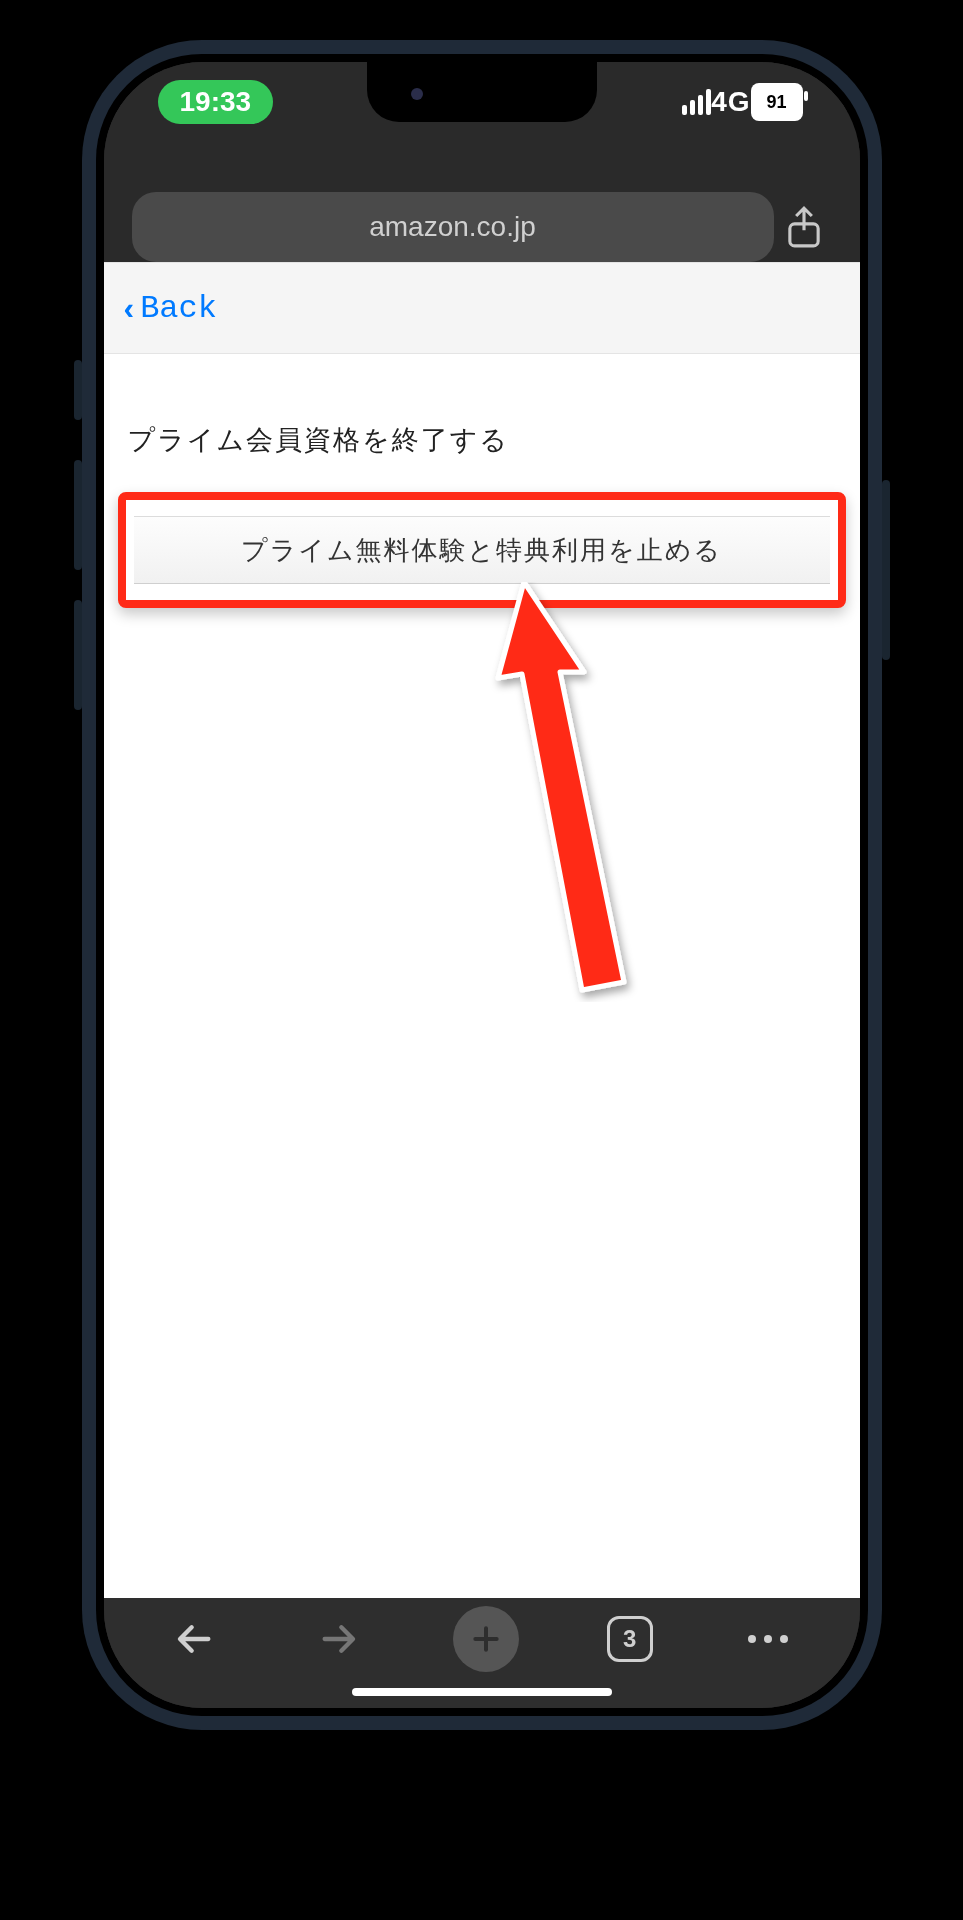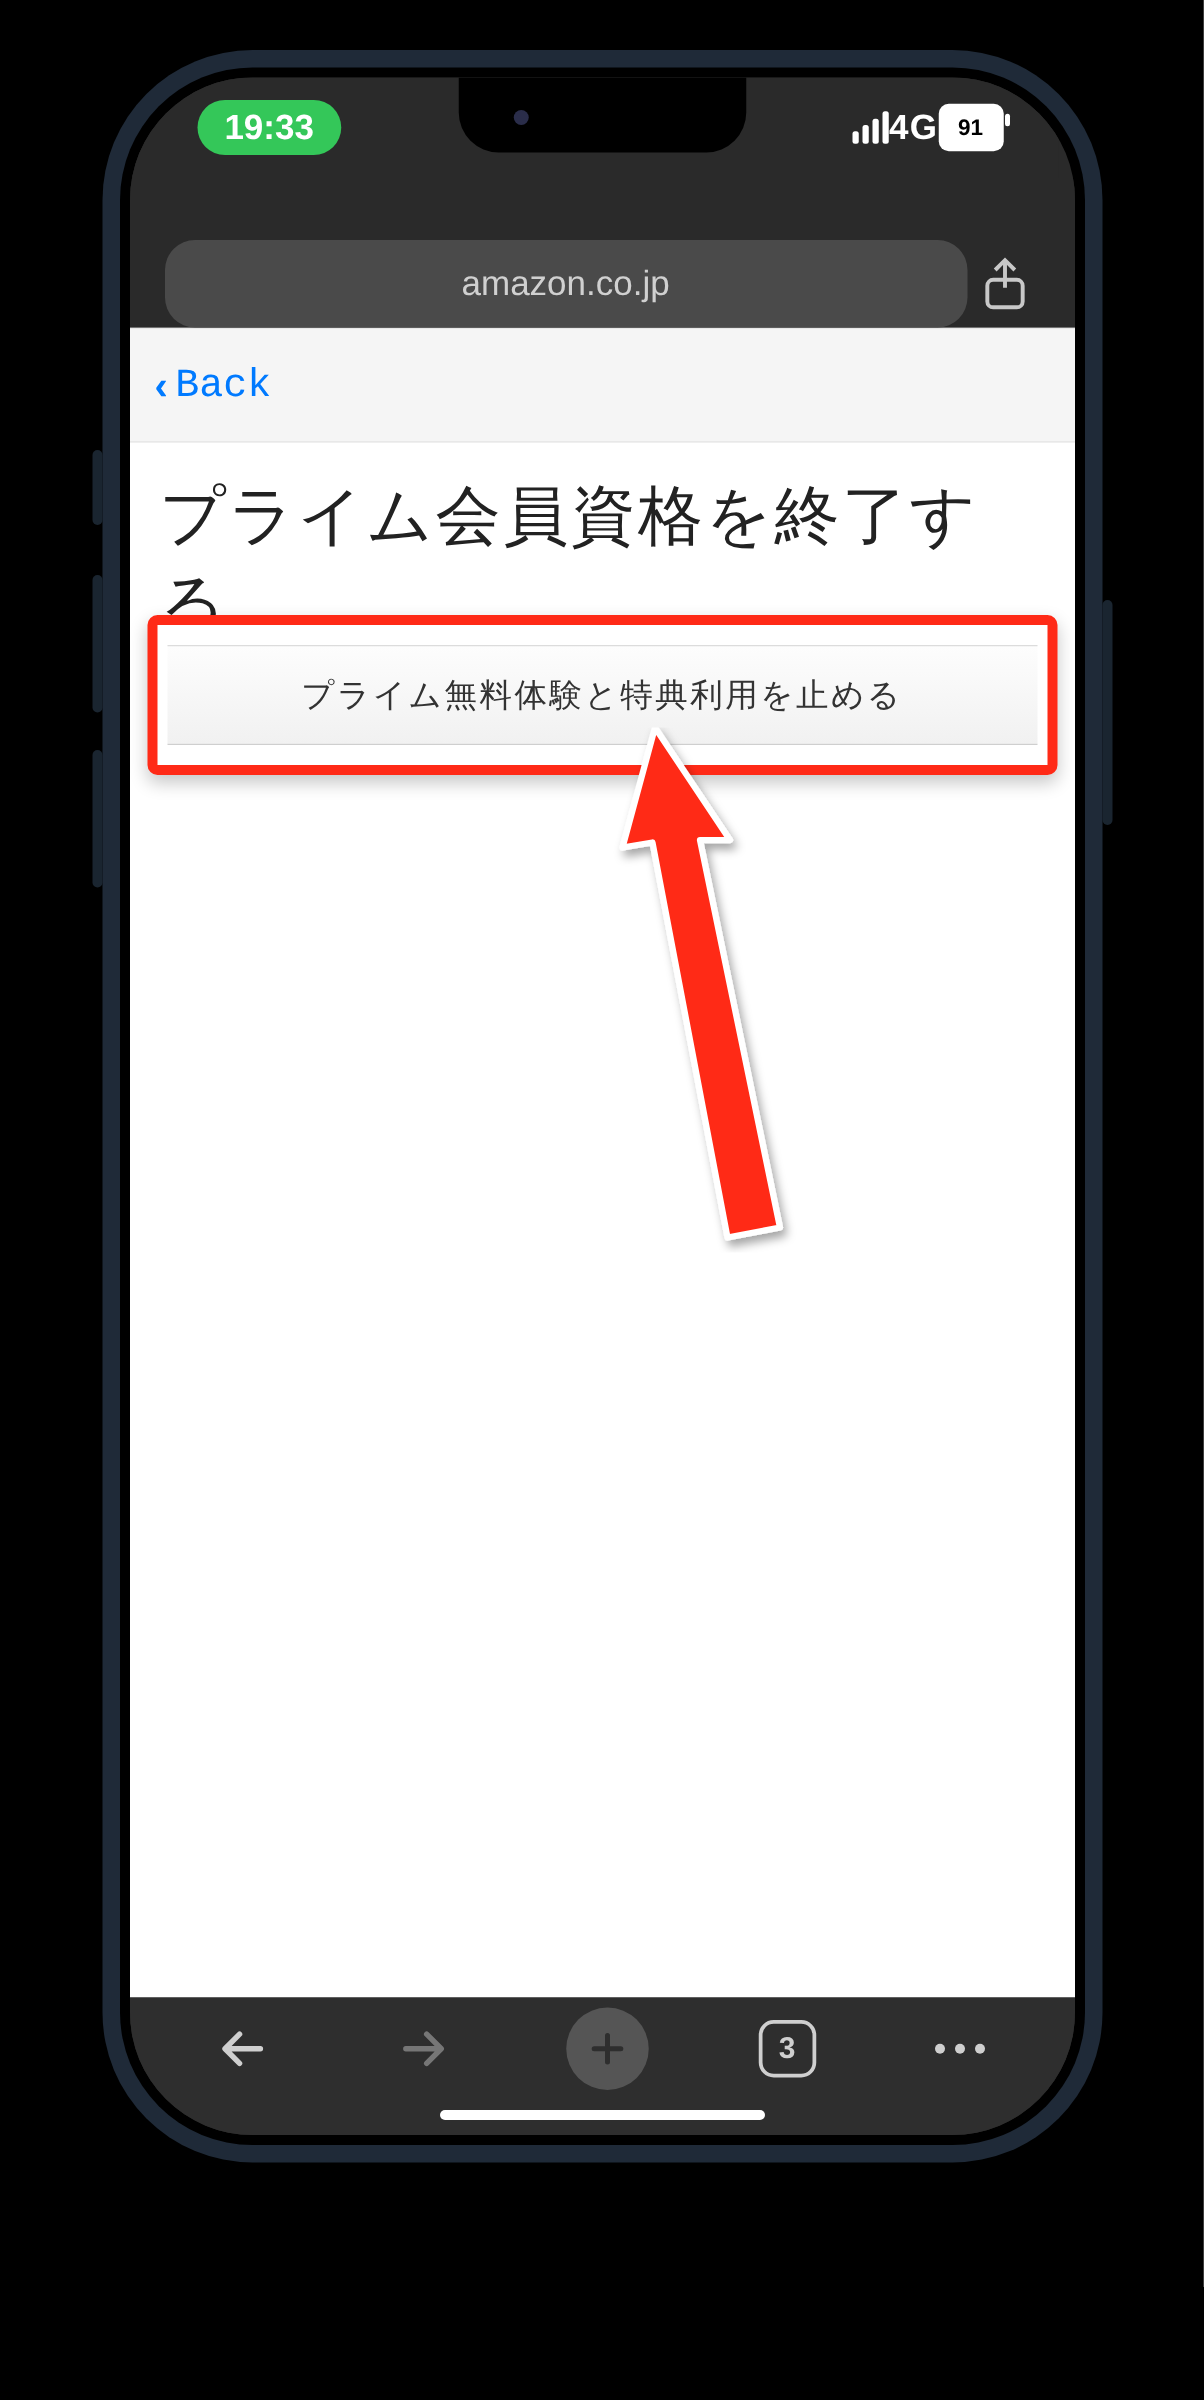--- a/index.html
+++ b/index.html
@@ -114,7 +114,7 @@
     .back-chevron{font-size:32px;color:#007aff;font-weight:600;}
     .back-text{font-size:32px;color:#007aff;font-family:Liberation Mono, monospace;}
     .content{padding:24px 24px;}
-    .page-title{font-size:52px;font-weight:400;color:#222;margin-bottom:16px;letter-spacing:2px;}
+    .page-title{font-size:27px;font-weight:400;color:#222;margin-bottom:16px;letter-spacing:2px;margin-top:44px;}
     .page-desc{font-size:28px;color:#222;line-height:1.55;letter-spacing:1px;}
 
     

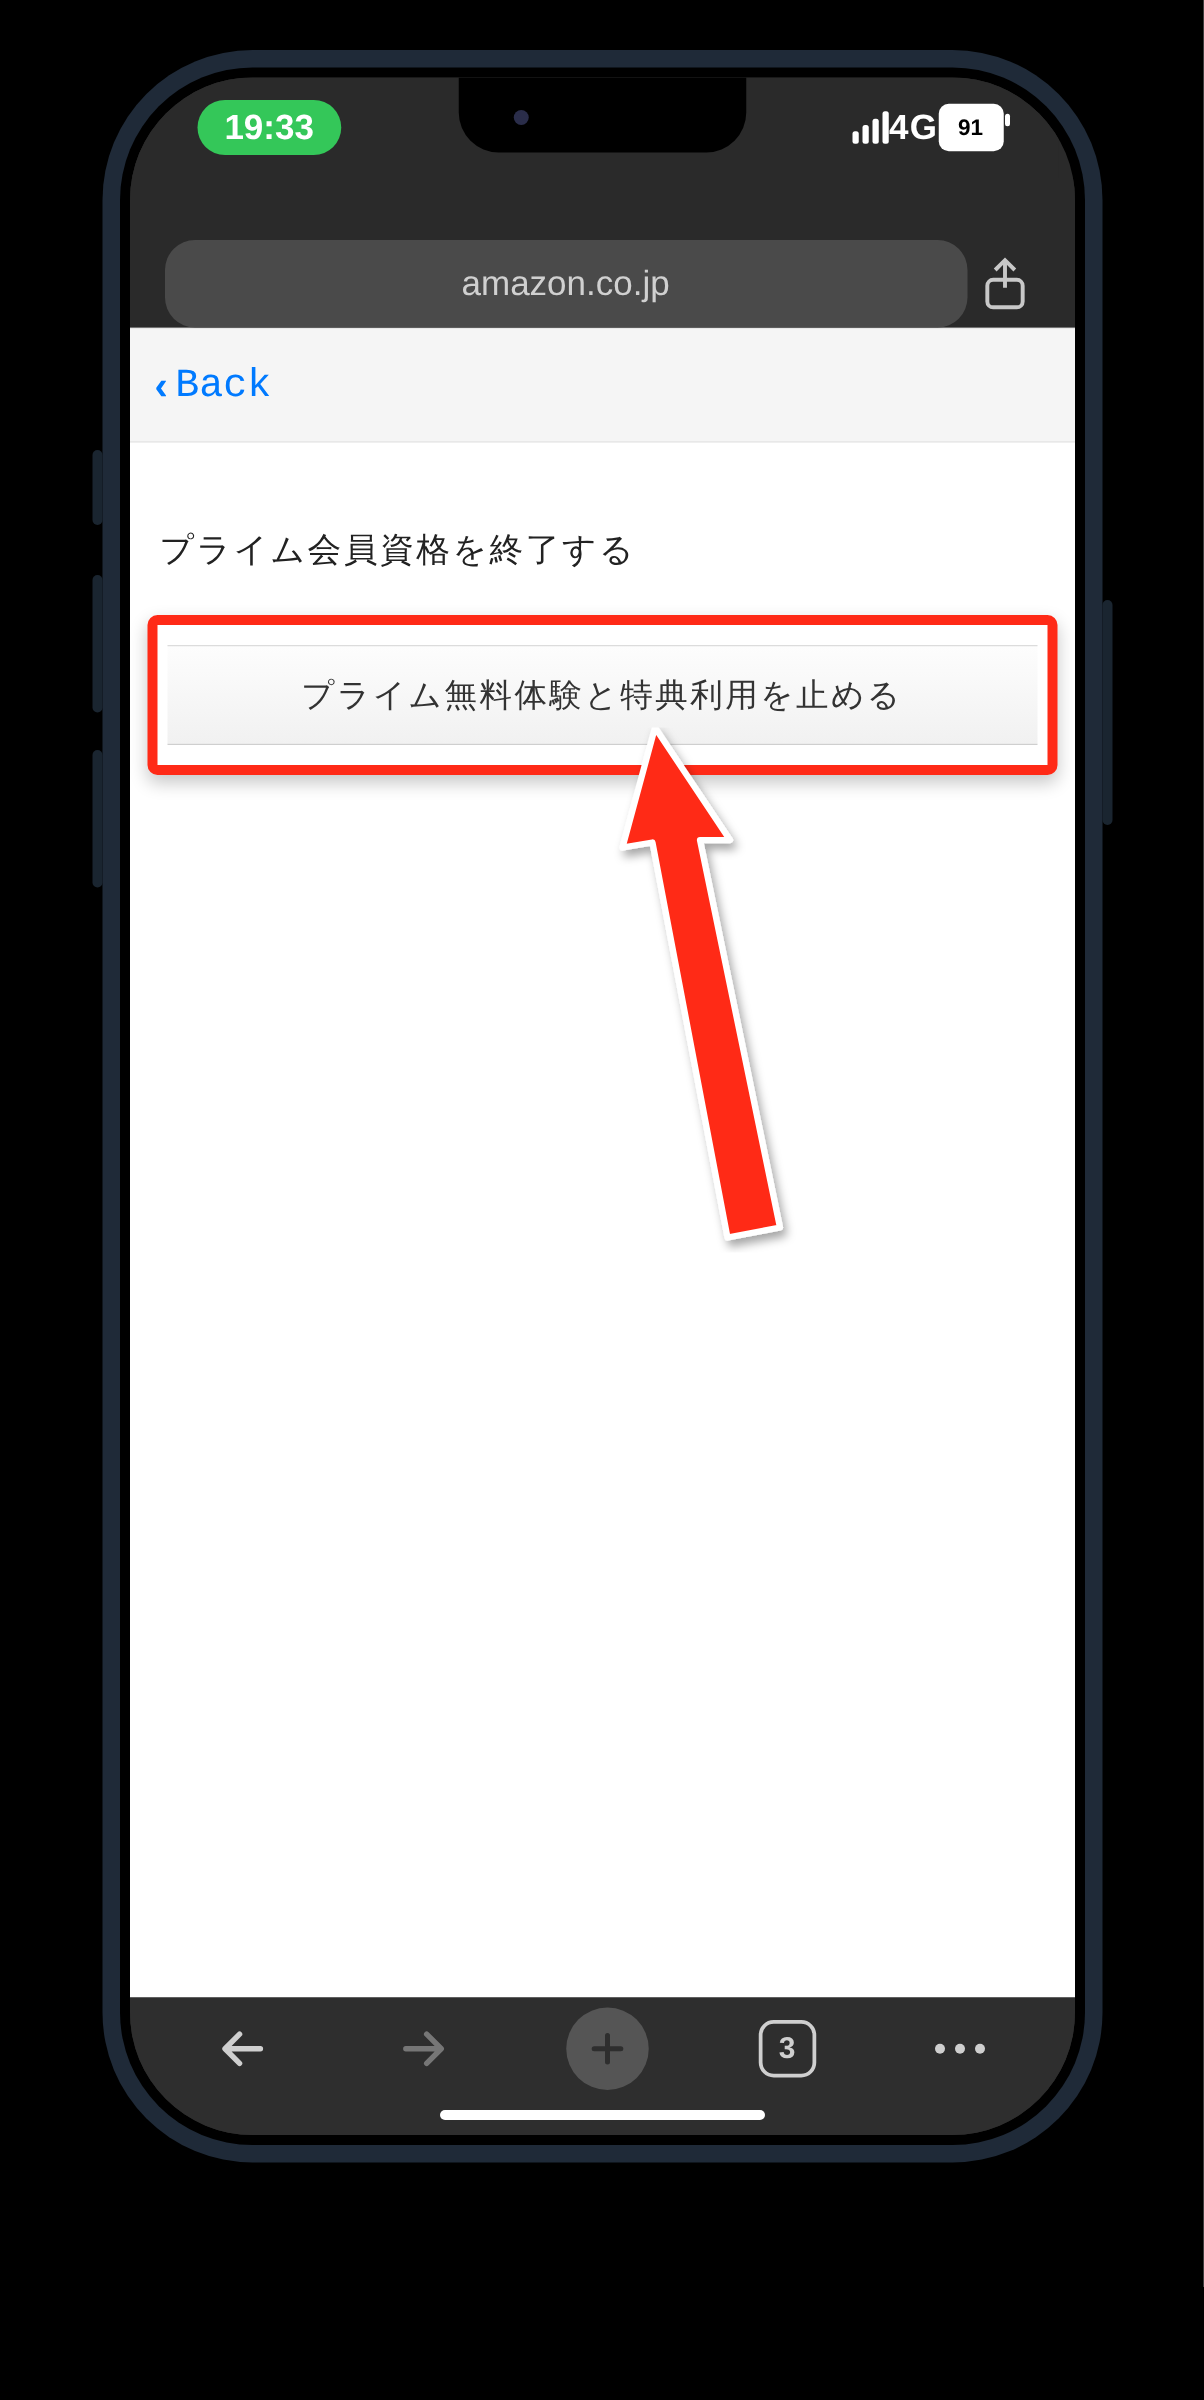--- a/index.html
+++ b/index.html
@@ -126,7 +126,7 @@
       padding:16px 8px;
     }
     .prime-btn{
-      width:100%;height:80px;
+      width:100%;height:68px;
       background:linear-gradient(#fdfdfd,#f1f1f1);
       border-top:1px solid #dcdcdc;border-bottom:1px solid #cfcfcf;
       display:flex;align-items:center;justify-content:center;

